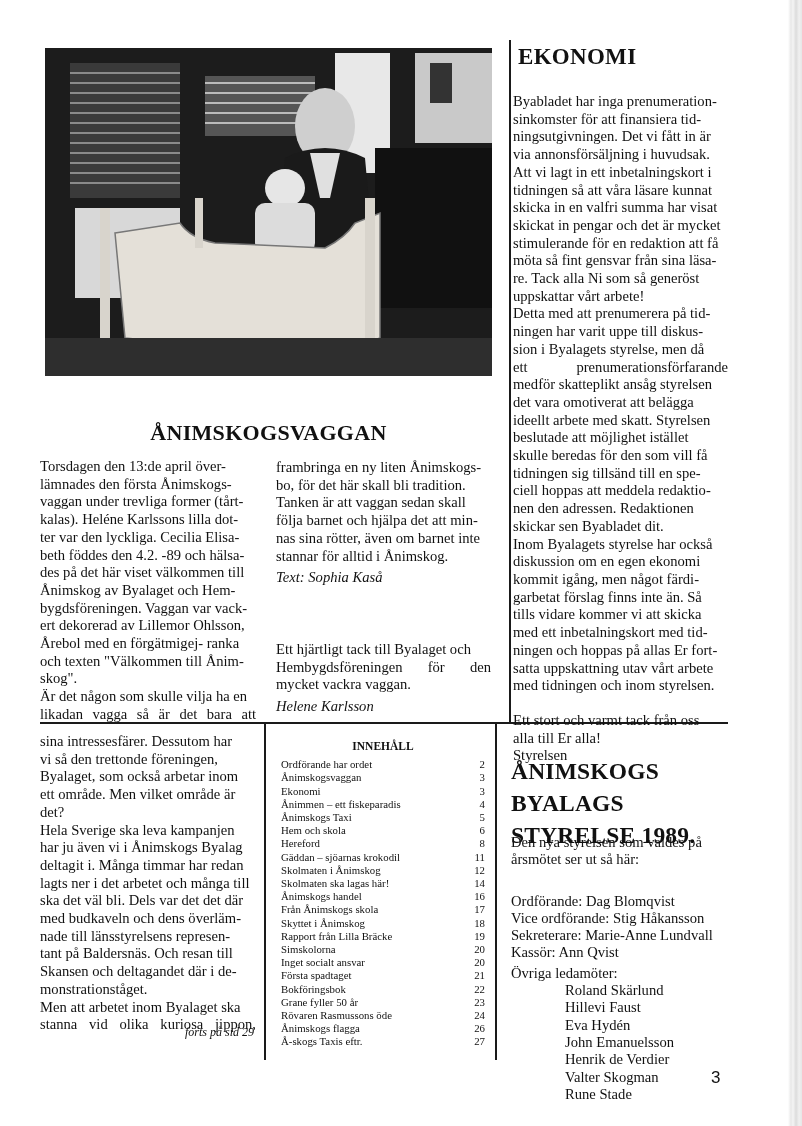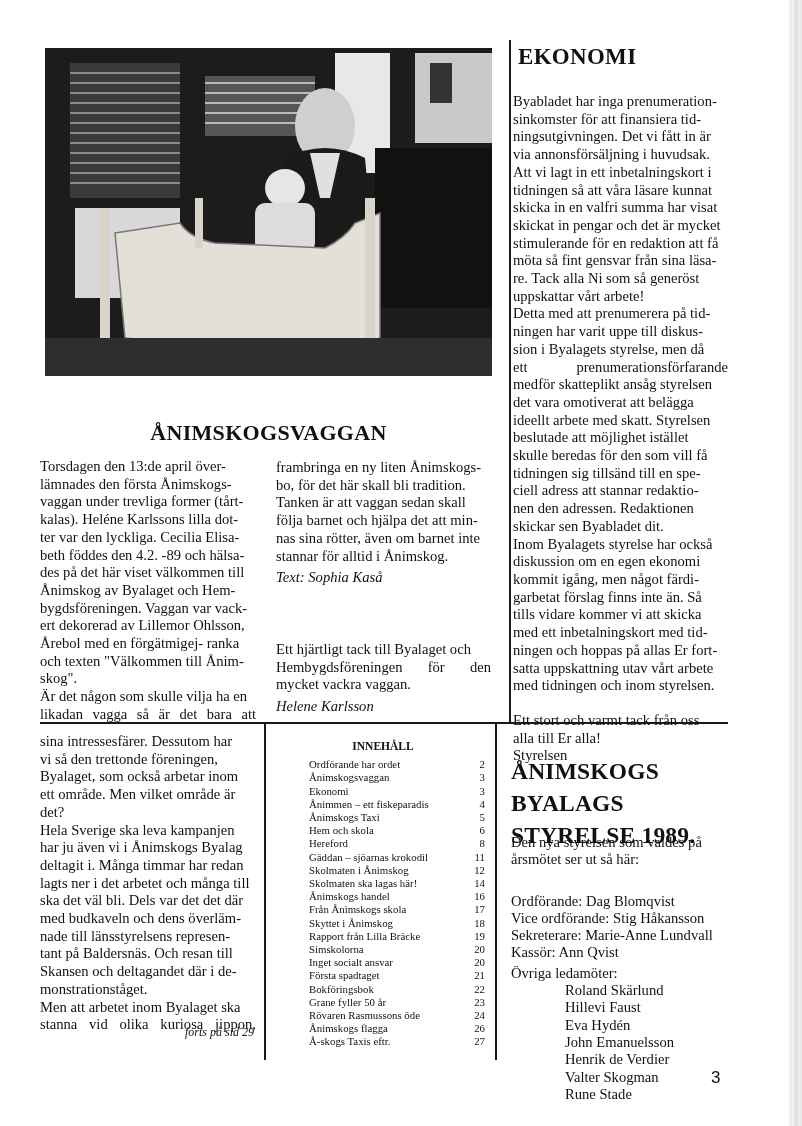--- a/index.html
+++ b/index.html
@@ -132,7 +132,7 @@
   <p>beslutade att möjlighet istället</p>
   <p>skulle beredas för den som vill få</p>
   <p>tidningen sig tillsänd till en spe-</p>
-  <p>ciell adress att stannar redaktio-</p>
+  <p>ciell hoppas att meddela redaktio-</p>
   <p>nen den adressen. Redaktionen</p>
   <p>skickar sen Byabladet dit.</p>
   <p>Inom Byalagets styrelse har också</p>

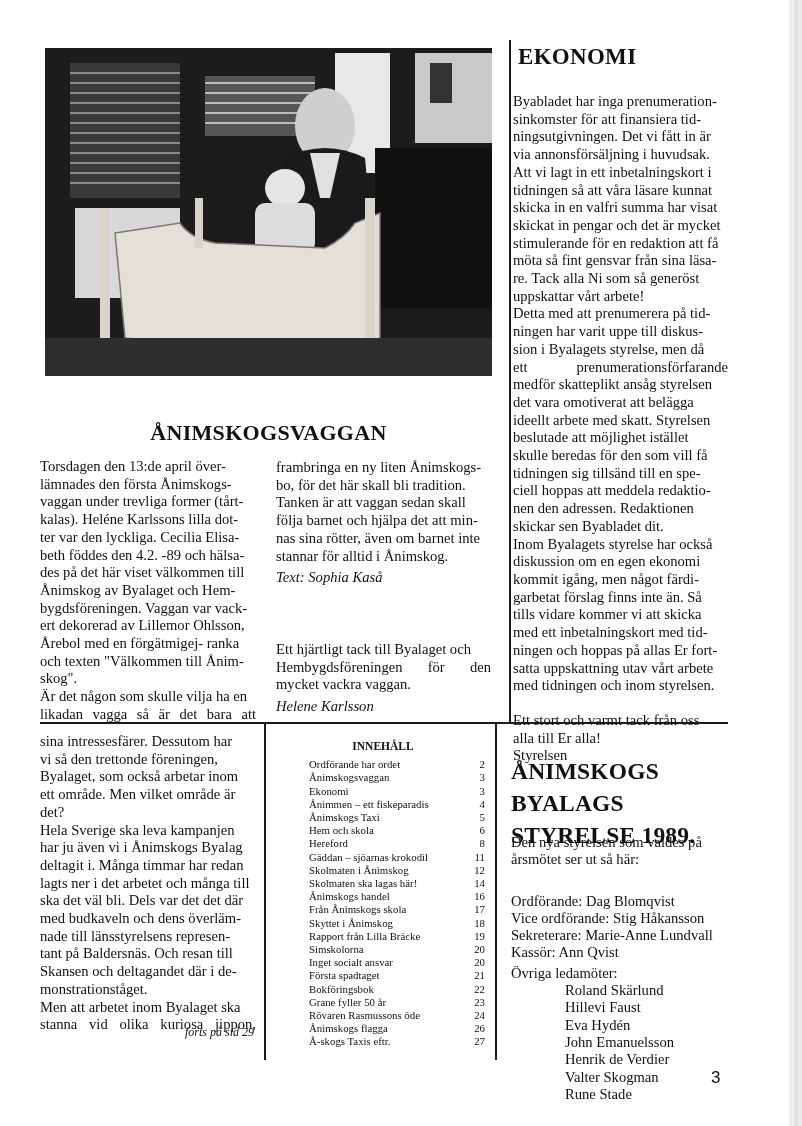--- a/index.html
+++ b/index.html
@@ -35,7 +35,7 @@
 
   .toc { left:281px; top:740px; width:204px; font-size:10.8px; line-height:13.2px; }
   .toc-title { text-align:center; font-weight:bold; font-size:11.5px; margin-bottom:5px; }
-  .toc-row { display:flex; justify-content:space-between;margin-left:28px; }
+  .toc-row { display:flex; justify-content:space-between; }
   .toc-row .pg { width:22px; text-align:right; }
 
   .h-styrelse { left:511px; top:731px; font-size:23.5px; font-weight:bold; line-height:32px; letter-spacing:0.2px;margin-top:24px; }

